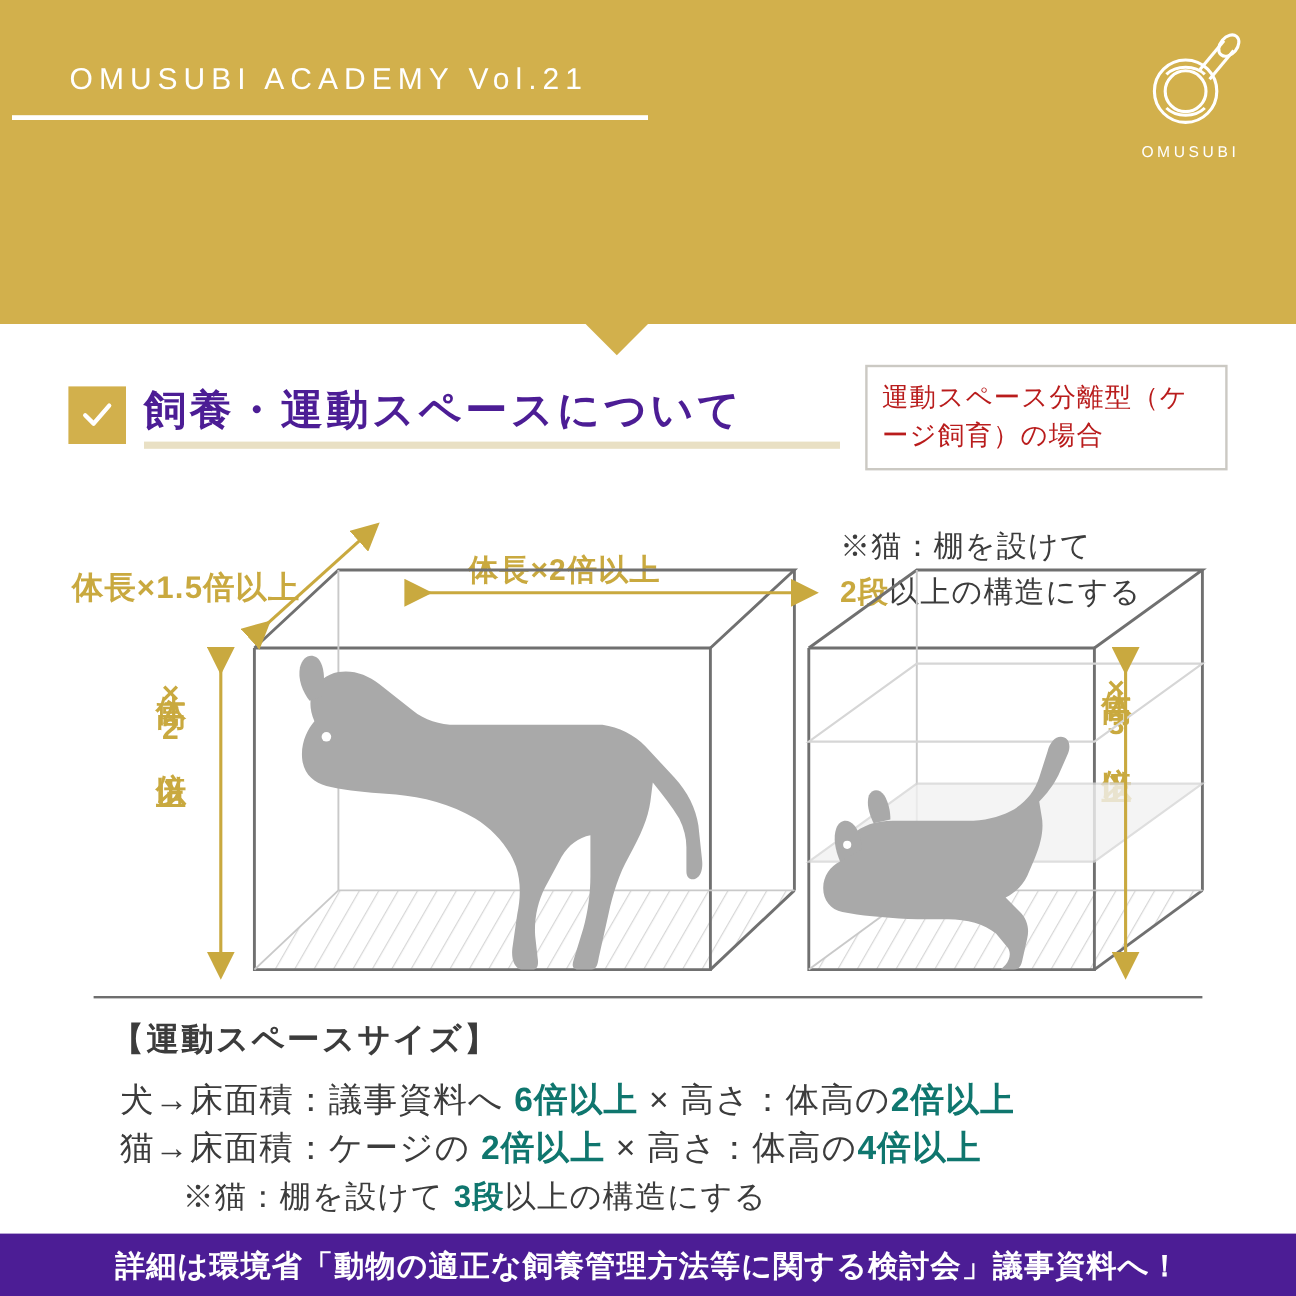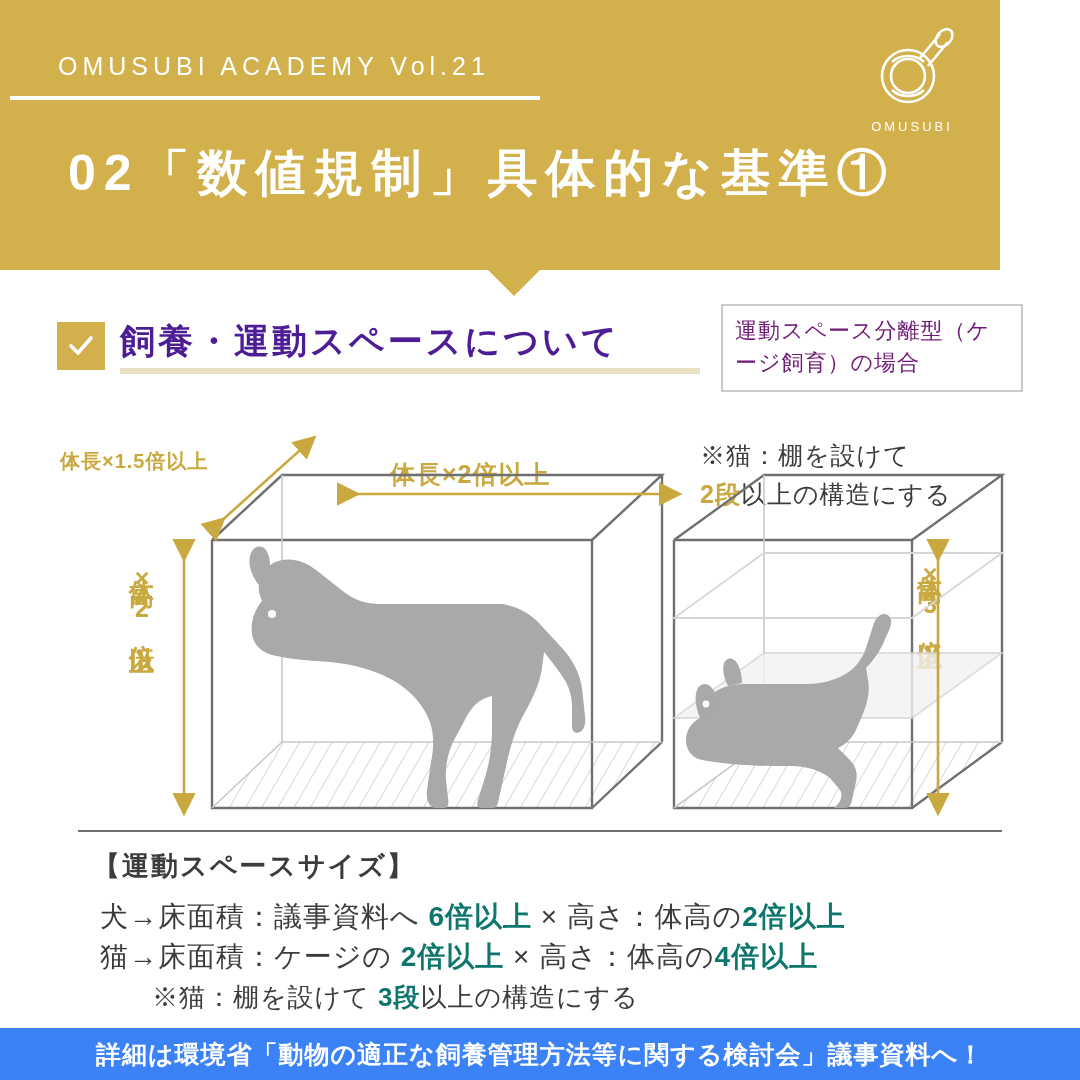--- a/index.html
+++ b/index.html
@@ -19,7 +19,7 @@
   .header {
     position: absolute;
     left: 0; top: 0;
-    width: 1000px; height: 270px;
+    width: 1080px; height: 270px;
     background: #d2b04c;
   }
   .kicker {

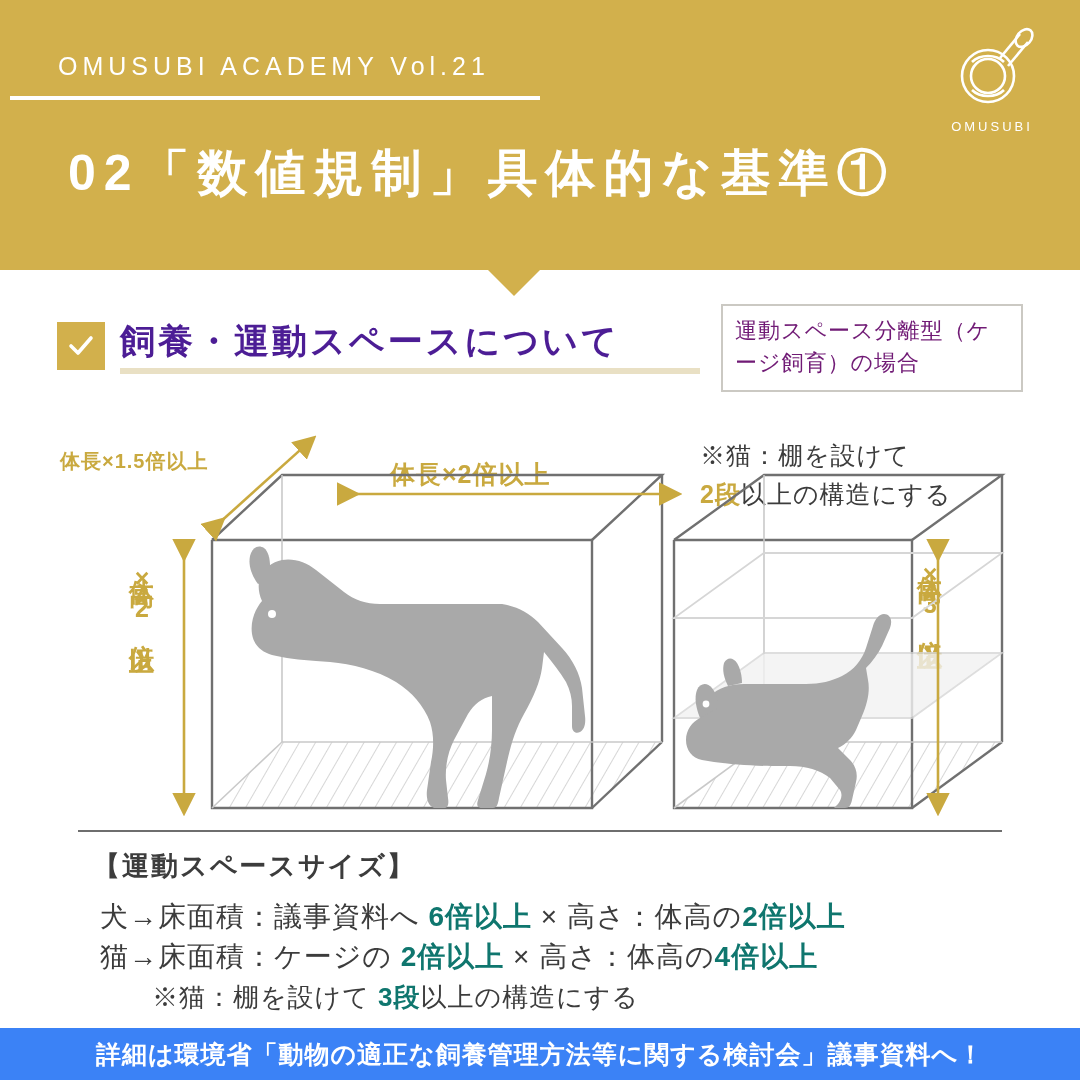--- a/index.html
+++ b/index.html
@@ -211,7 +211,6 @@
   <div class="header">
     <div class="kicker">OMUSUBI ACADEMY  Vol.21</div>
     <div class="kicker-rule"></div>
-    <div class="main-title">02「数値規制」具体的な基準①</div>
 
     <div class="logo-wrap">
       <svg width="108" height="96" viewBox="0 0 108 96">

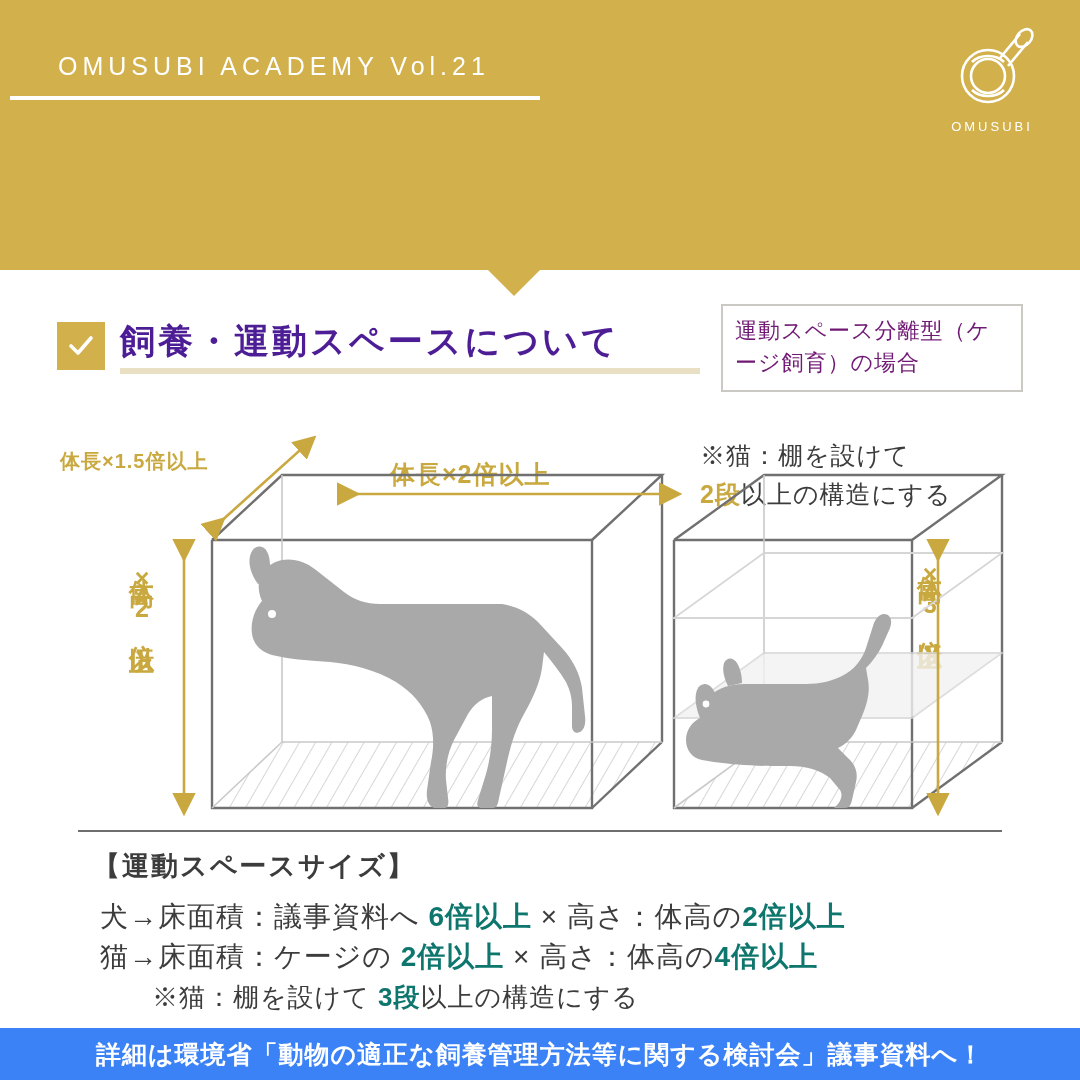--- a/index.html
+++ b/index.html
@@ -101,7 +101,7 @@
     width: 302px;
     border: 2px solid #cbc9c3;
     padding: 9px 12px 11px 12px;
-    color: #701a75;
+    color: #b91c1c;
     font-size: 22px;
     line-height: 1.45;
     letter-spacing: 1px;

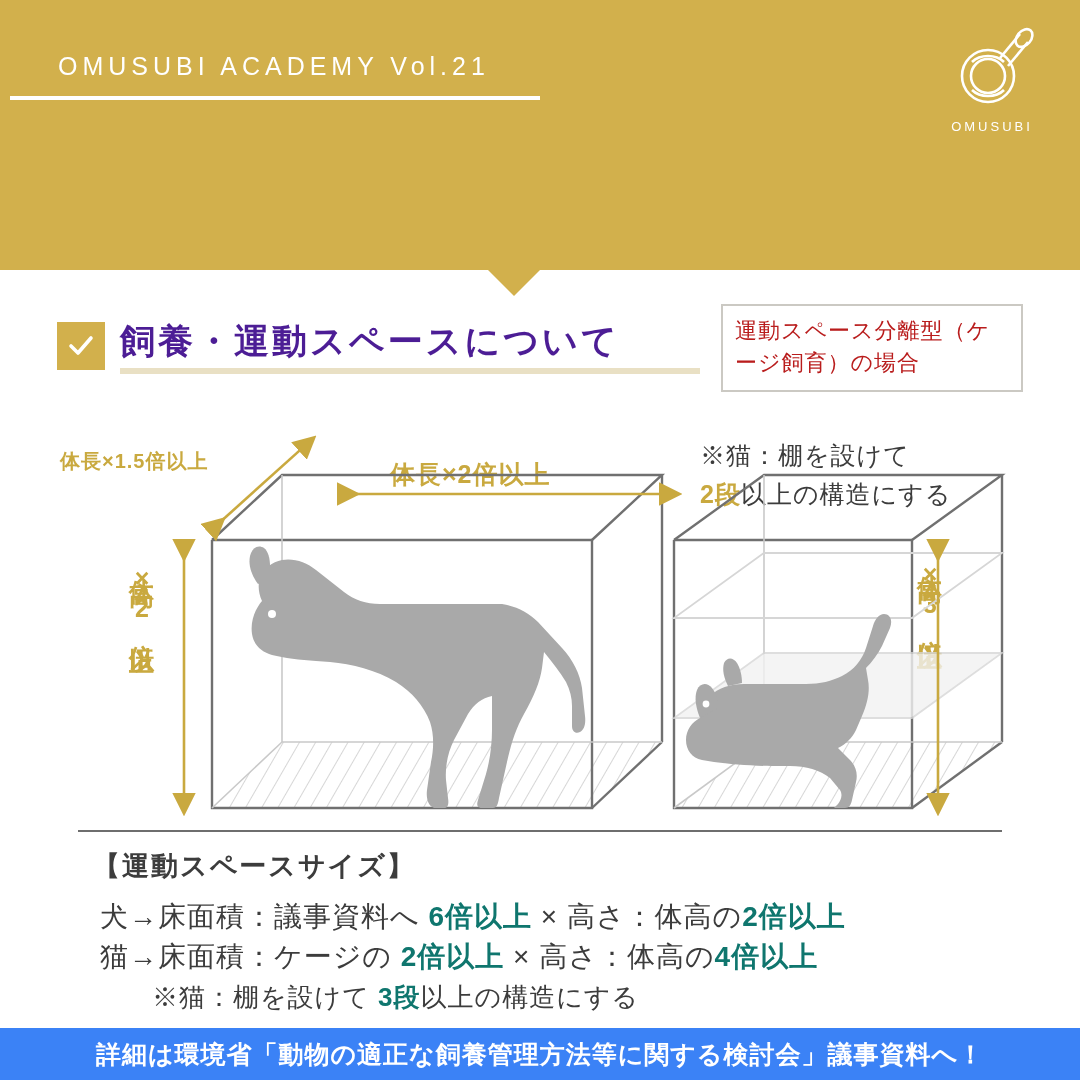--- a/index.html
+++ b/index.html
@@ -125,7 +125,7 @@
     letter-spacing: 1px;
     white-space: nowrap;
   }
-  .lbl-len15 { left: 60px;  top: 448px; font-size: 20px; }
+  .lbl-len15 { left: 60px;  top: 472px; font-size: 26px; }
   .lbl-len2  { left: 390px; top: 458px; font-size: 25px; }
   .lbl-h2 {
     left: 126px; top: 560px;

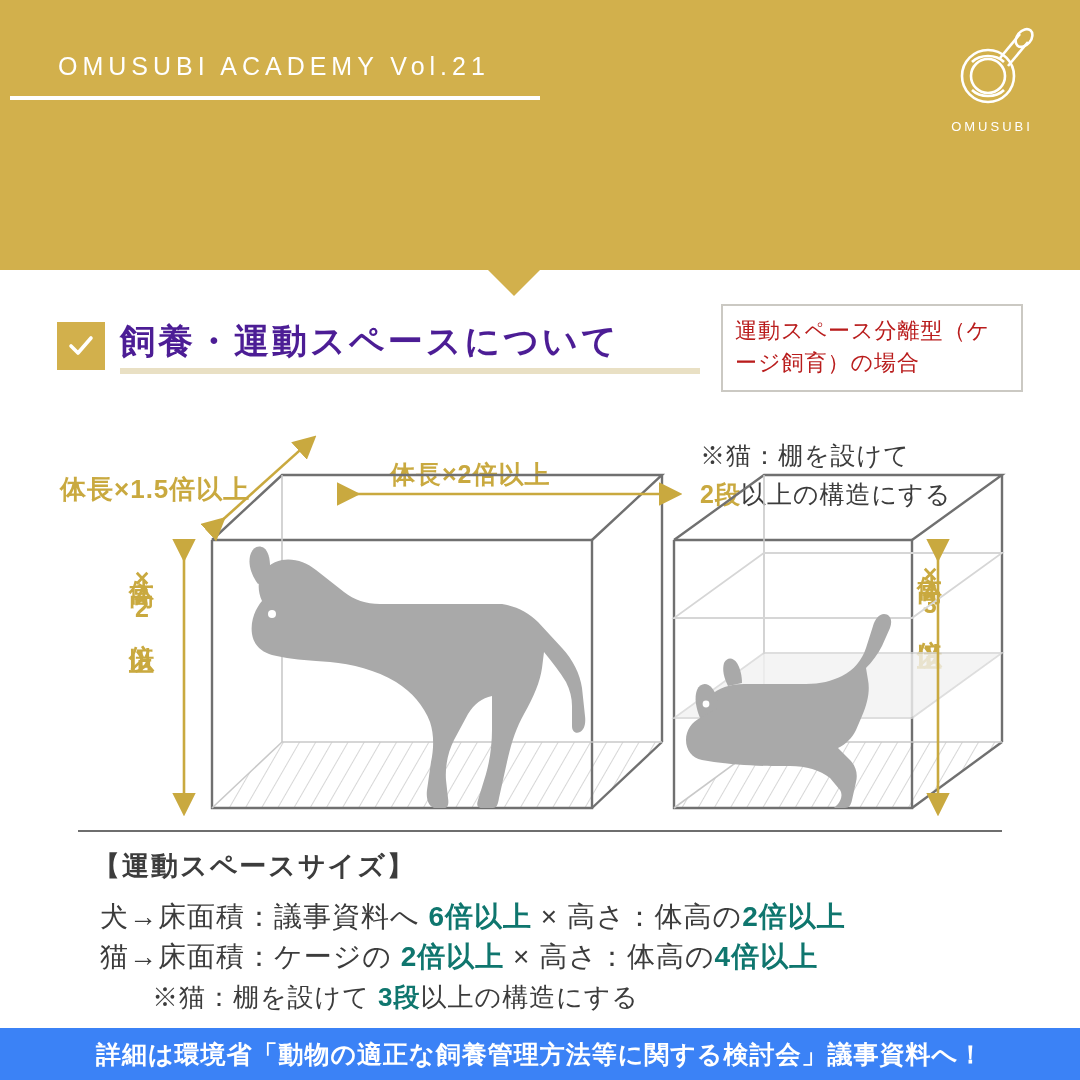--- a/index.html
+++ b/index.html
@@ -192,7 +192,7 @@
     position: absolute;
     left: 0; bottom: 0;
     width: 1080px; height: 52px;
-    background: #3b82f6;
+    background: #4c1d95;
     color: #ffffff;
     font-size: 25px;
     font-weight: 600;

